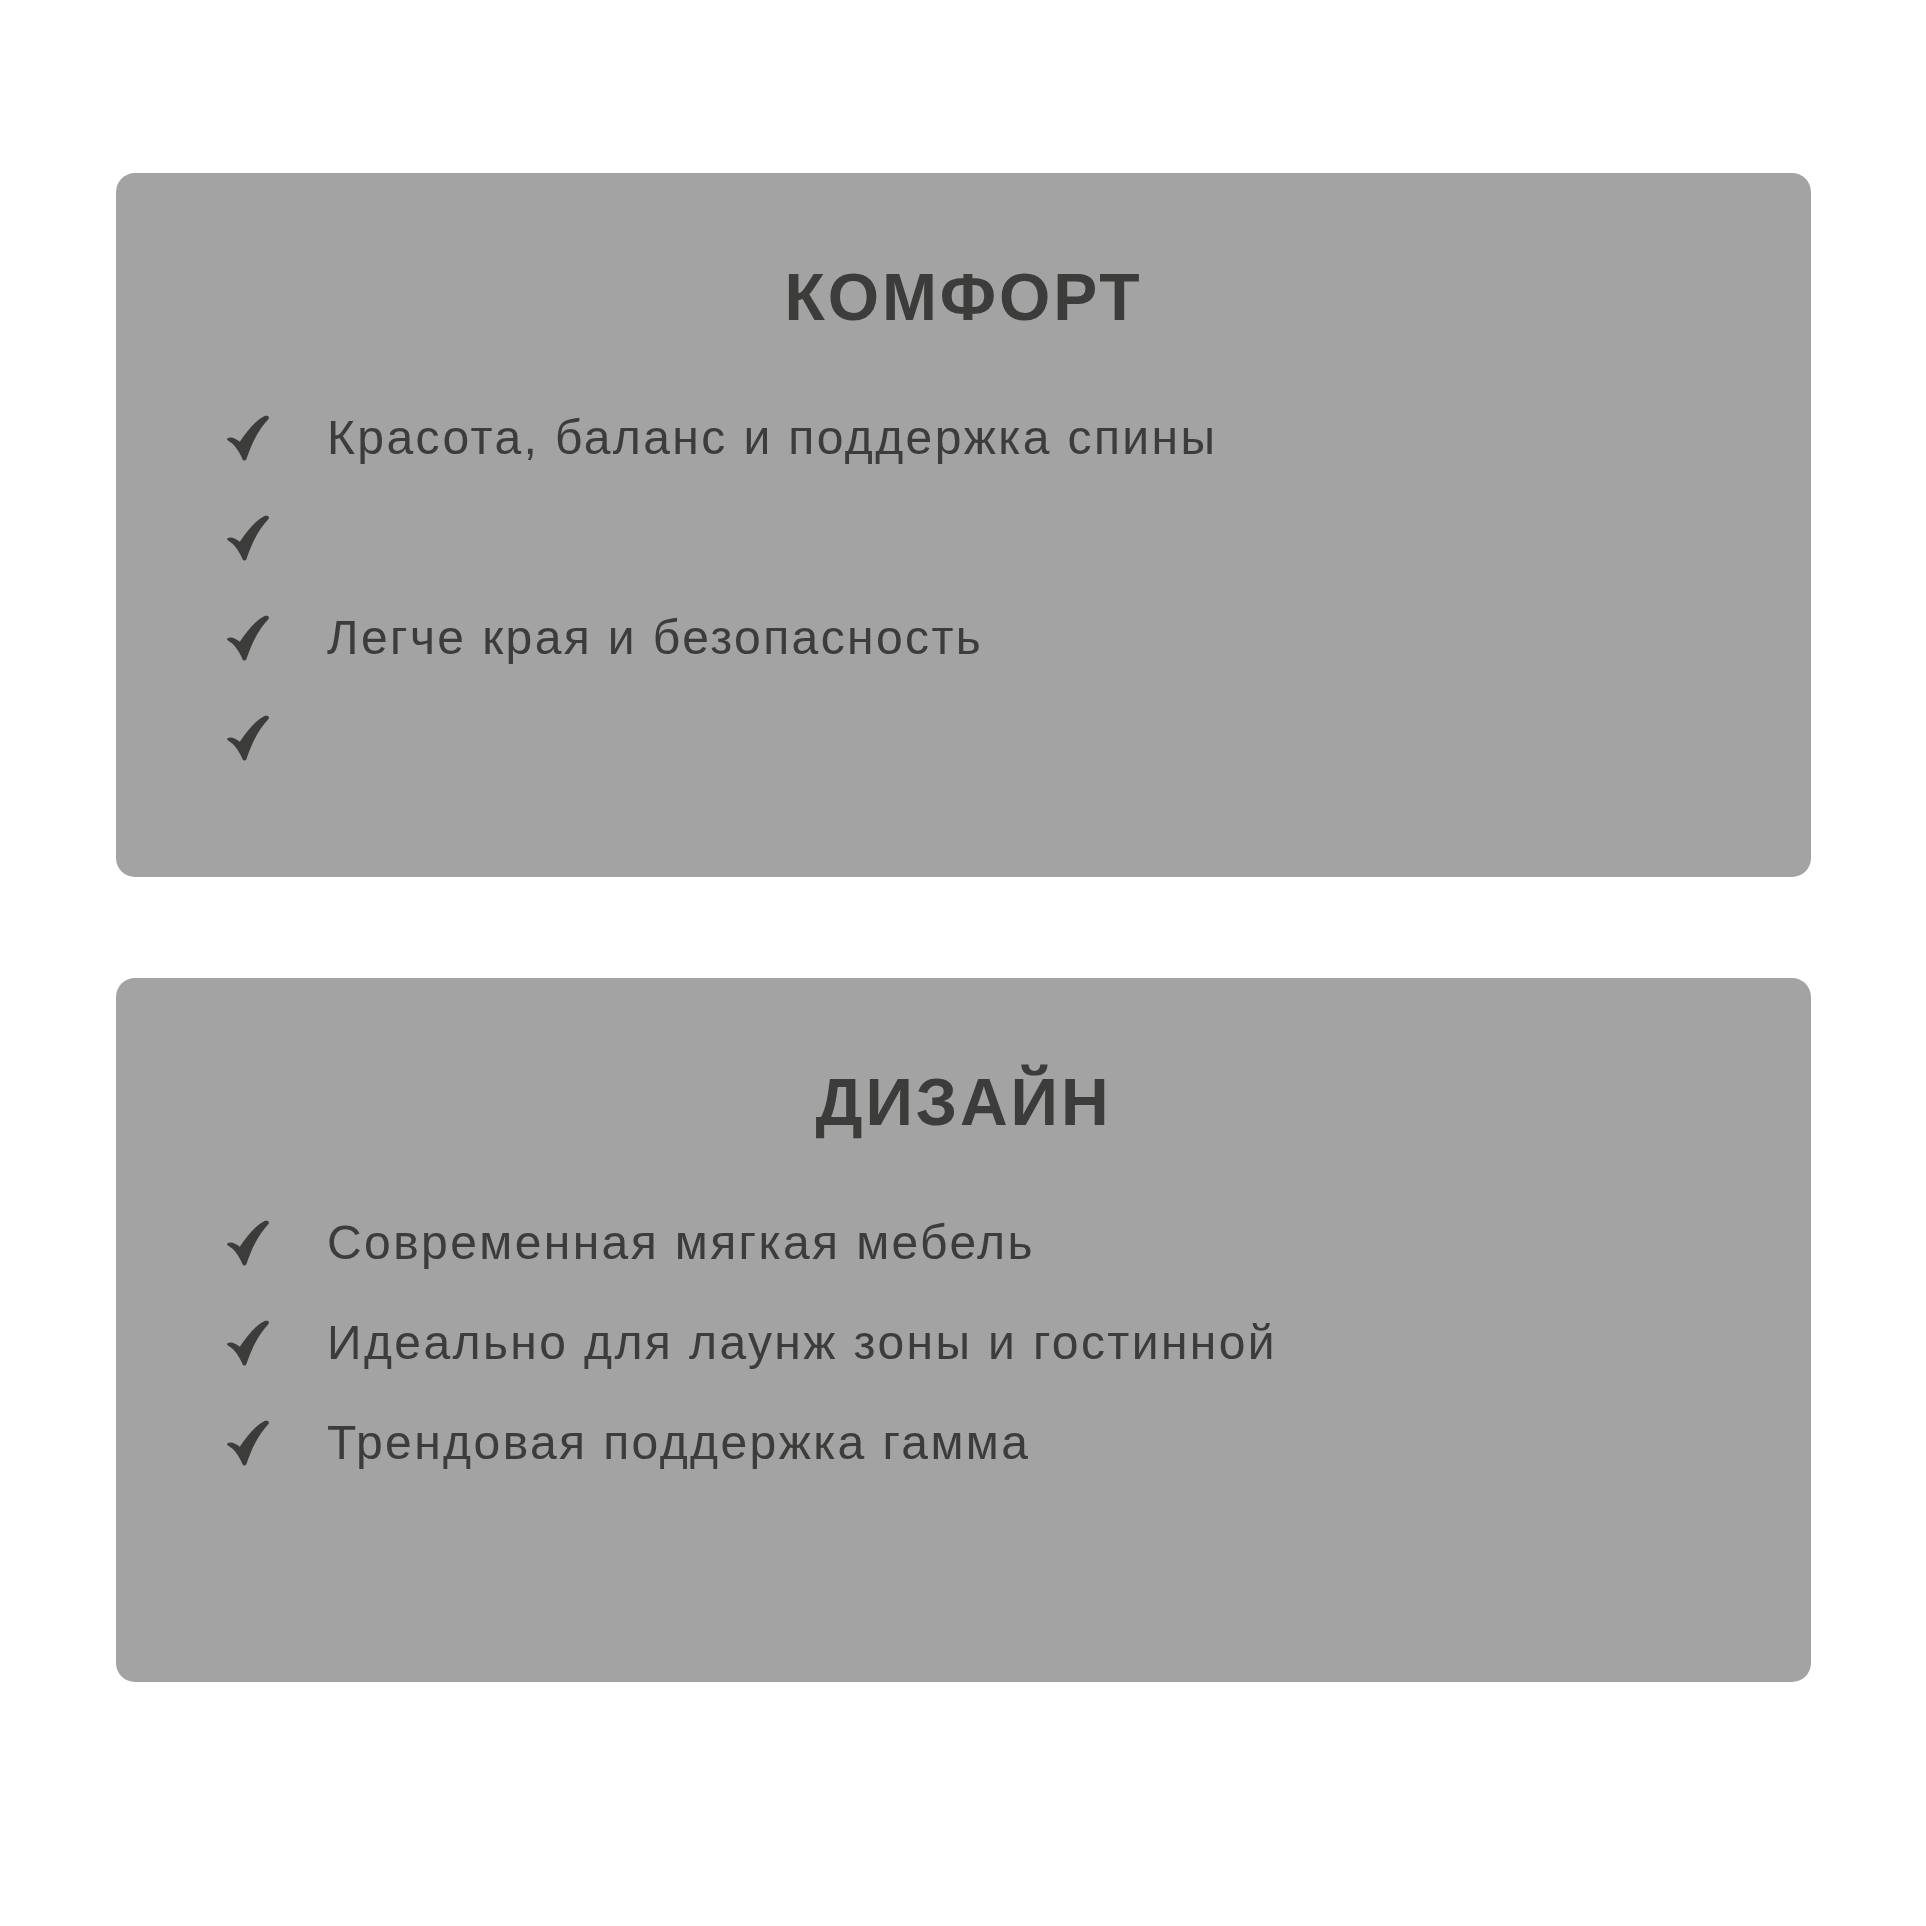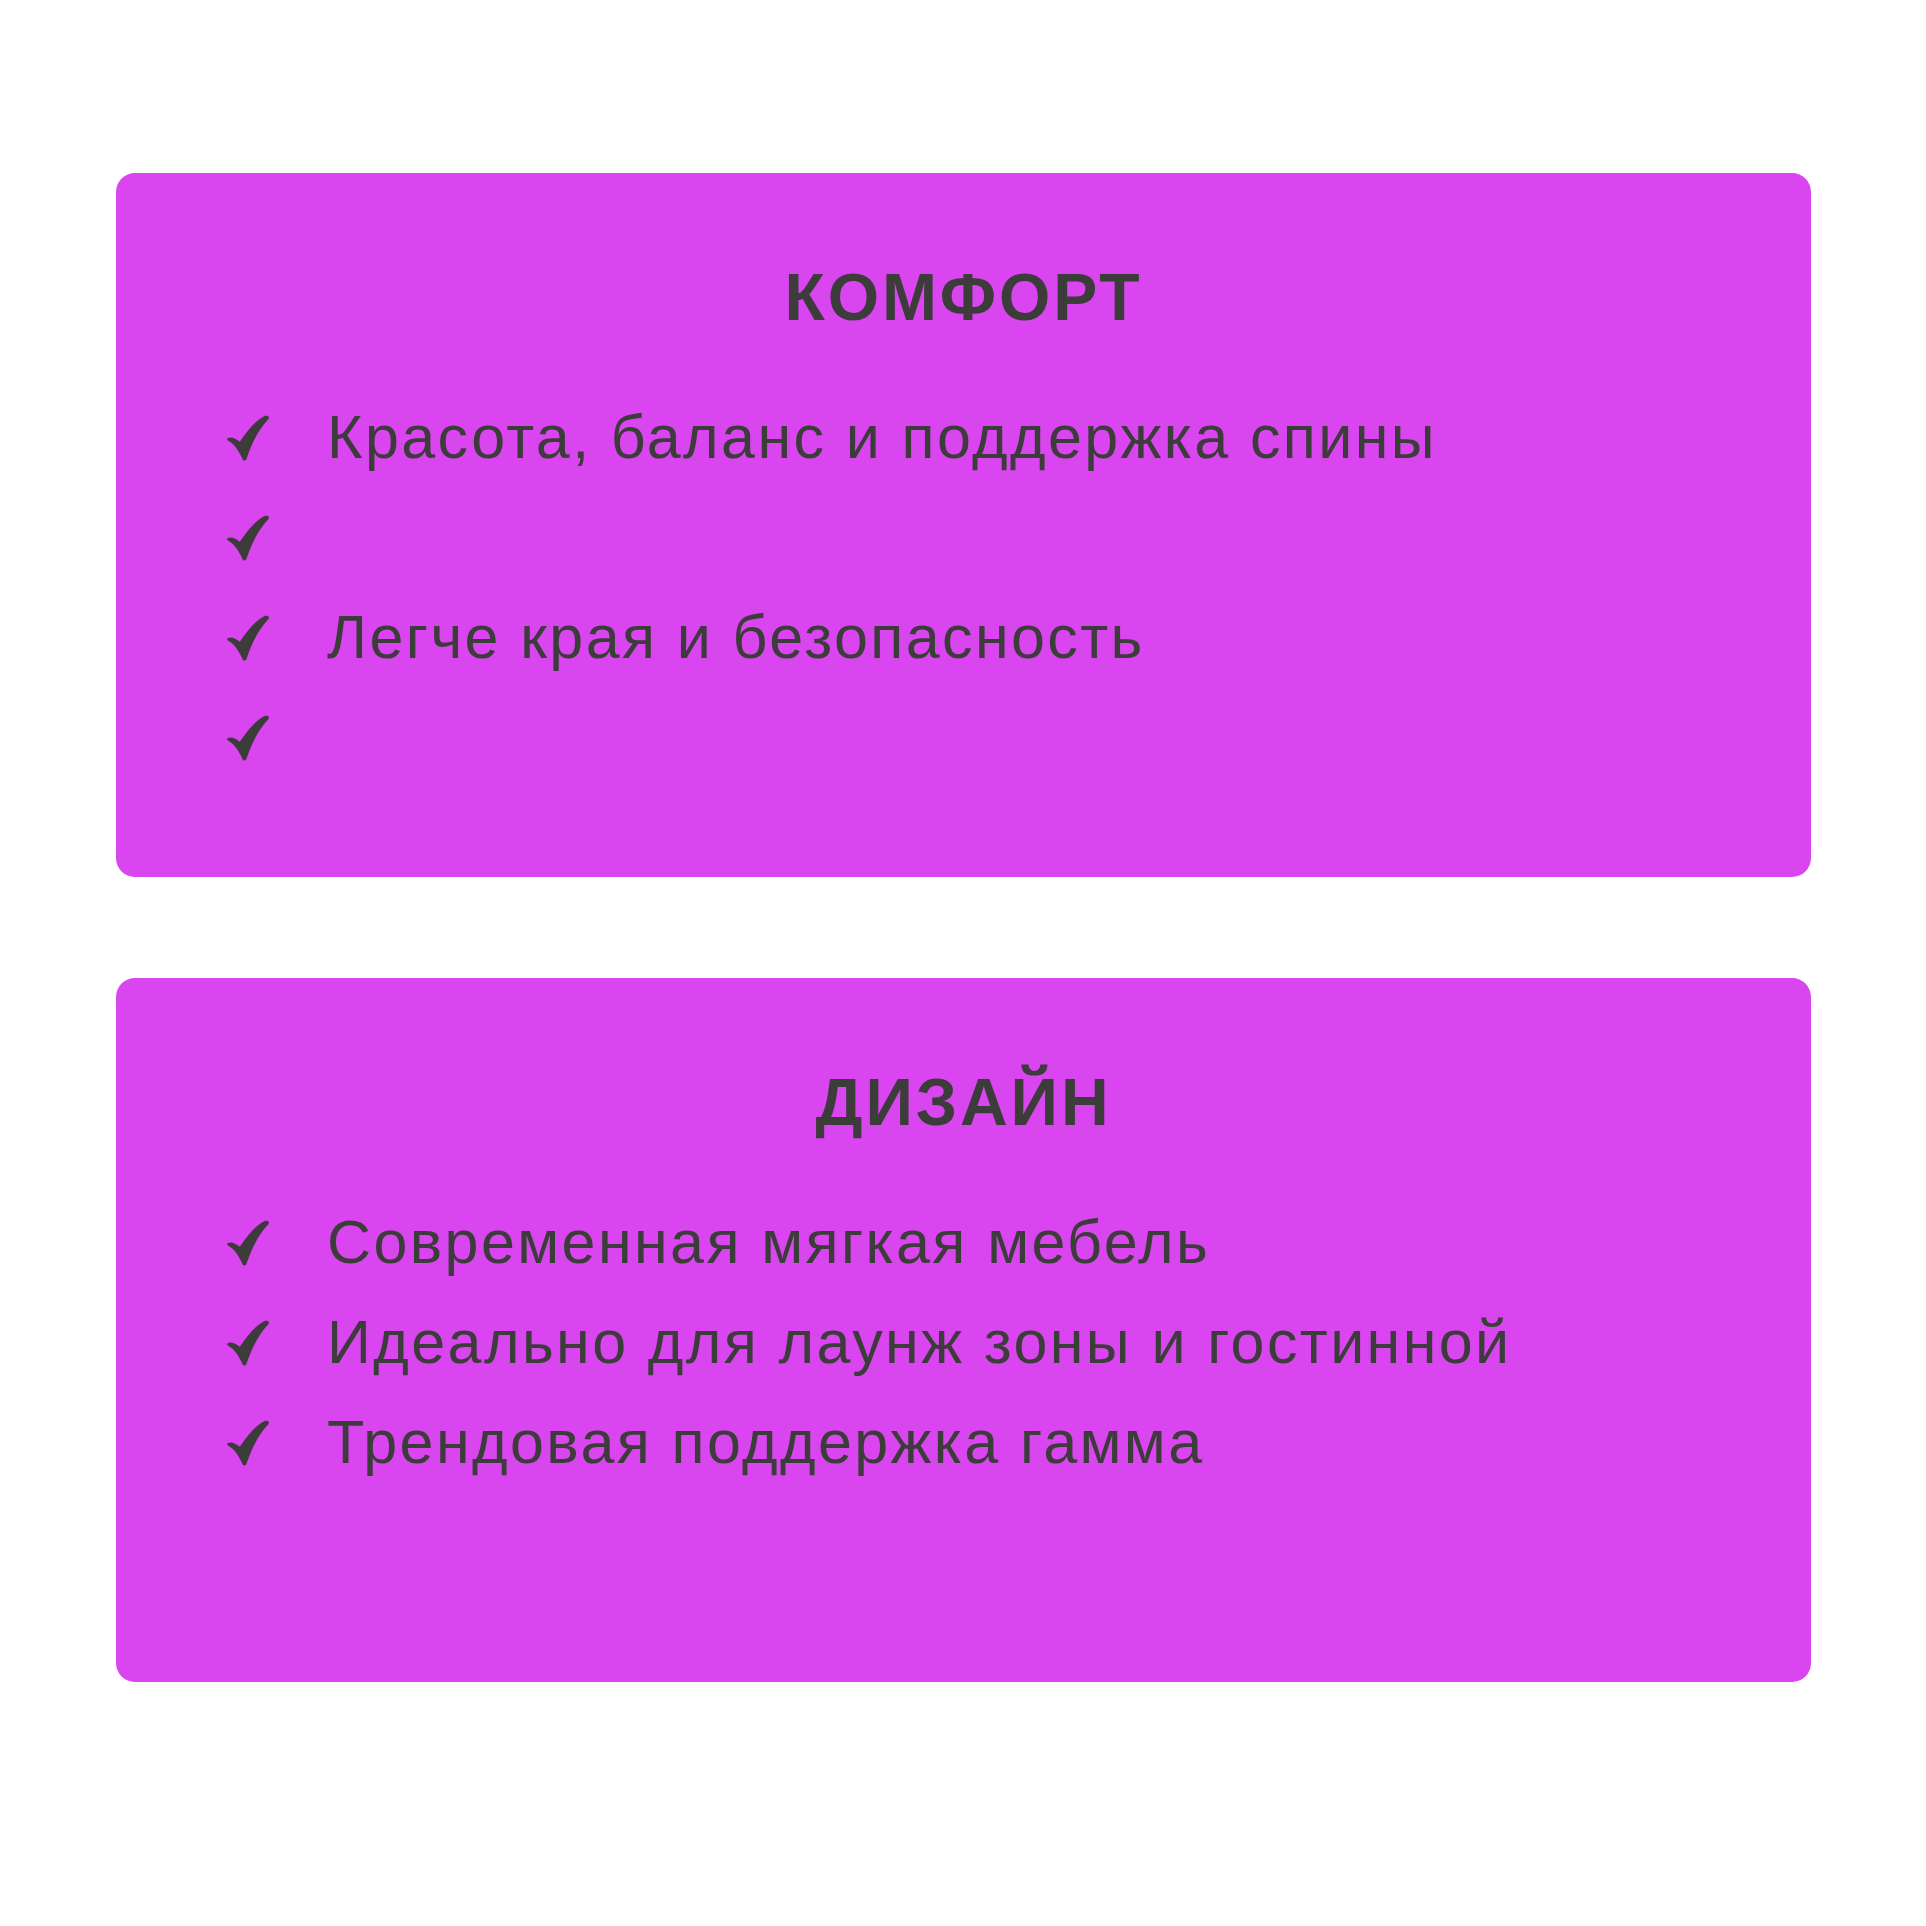--- a/index.html
+++ b/index.html
@@ -6,7 +6,7 @@
   body { width: 1926px; height: 1926px; position: relative; overflow: hidden;
          font-family: "Liberation Sans", "DejaVu Sans", sans-serif; color: #3c3c3b; }
   .card { position: absolute; left: 116px; width: 1695px; height: 704px;
-          background: #d946ef; border-radius: 19px; }
+          background: #a3a3a3; border-radius: 19px; }
   .card.c1 { top: 173px; }
   .card.c2 { top: 978px; }
   .card-title { position: absolute; left: 0; right: 0; top: 86px; text-align: center;

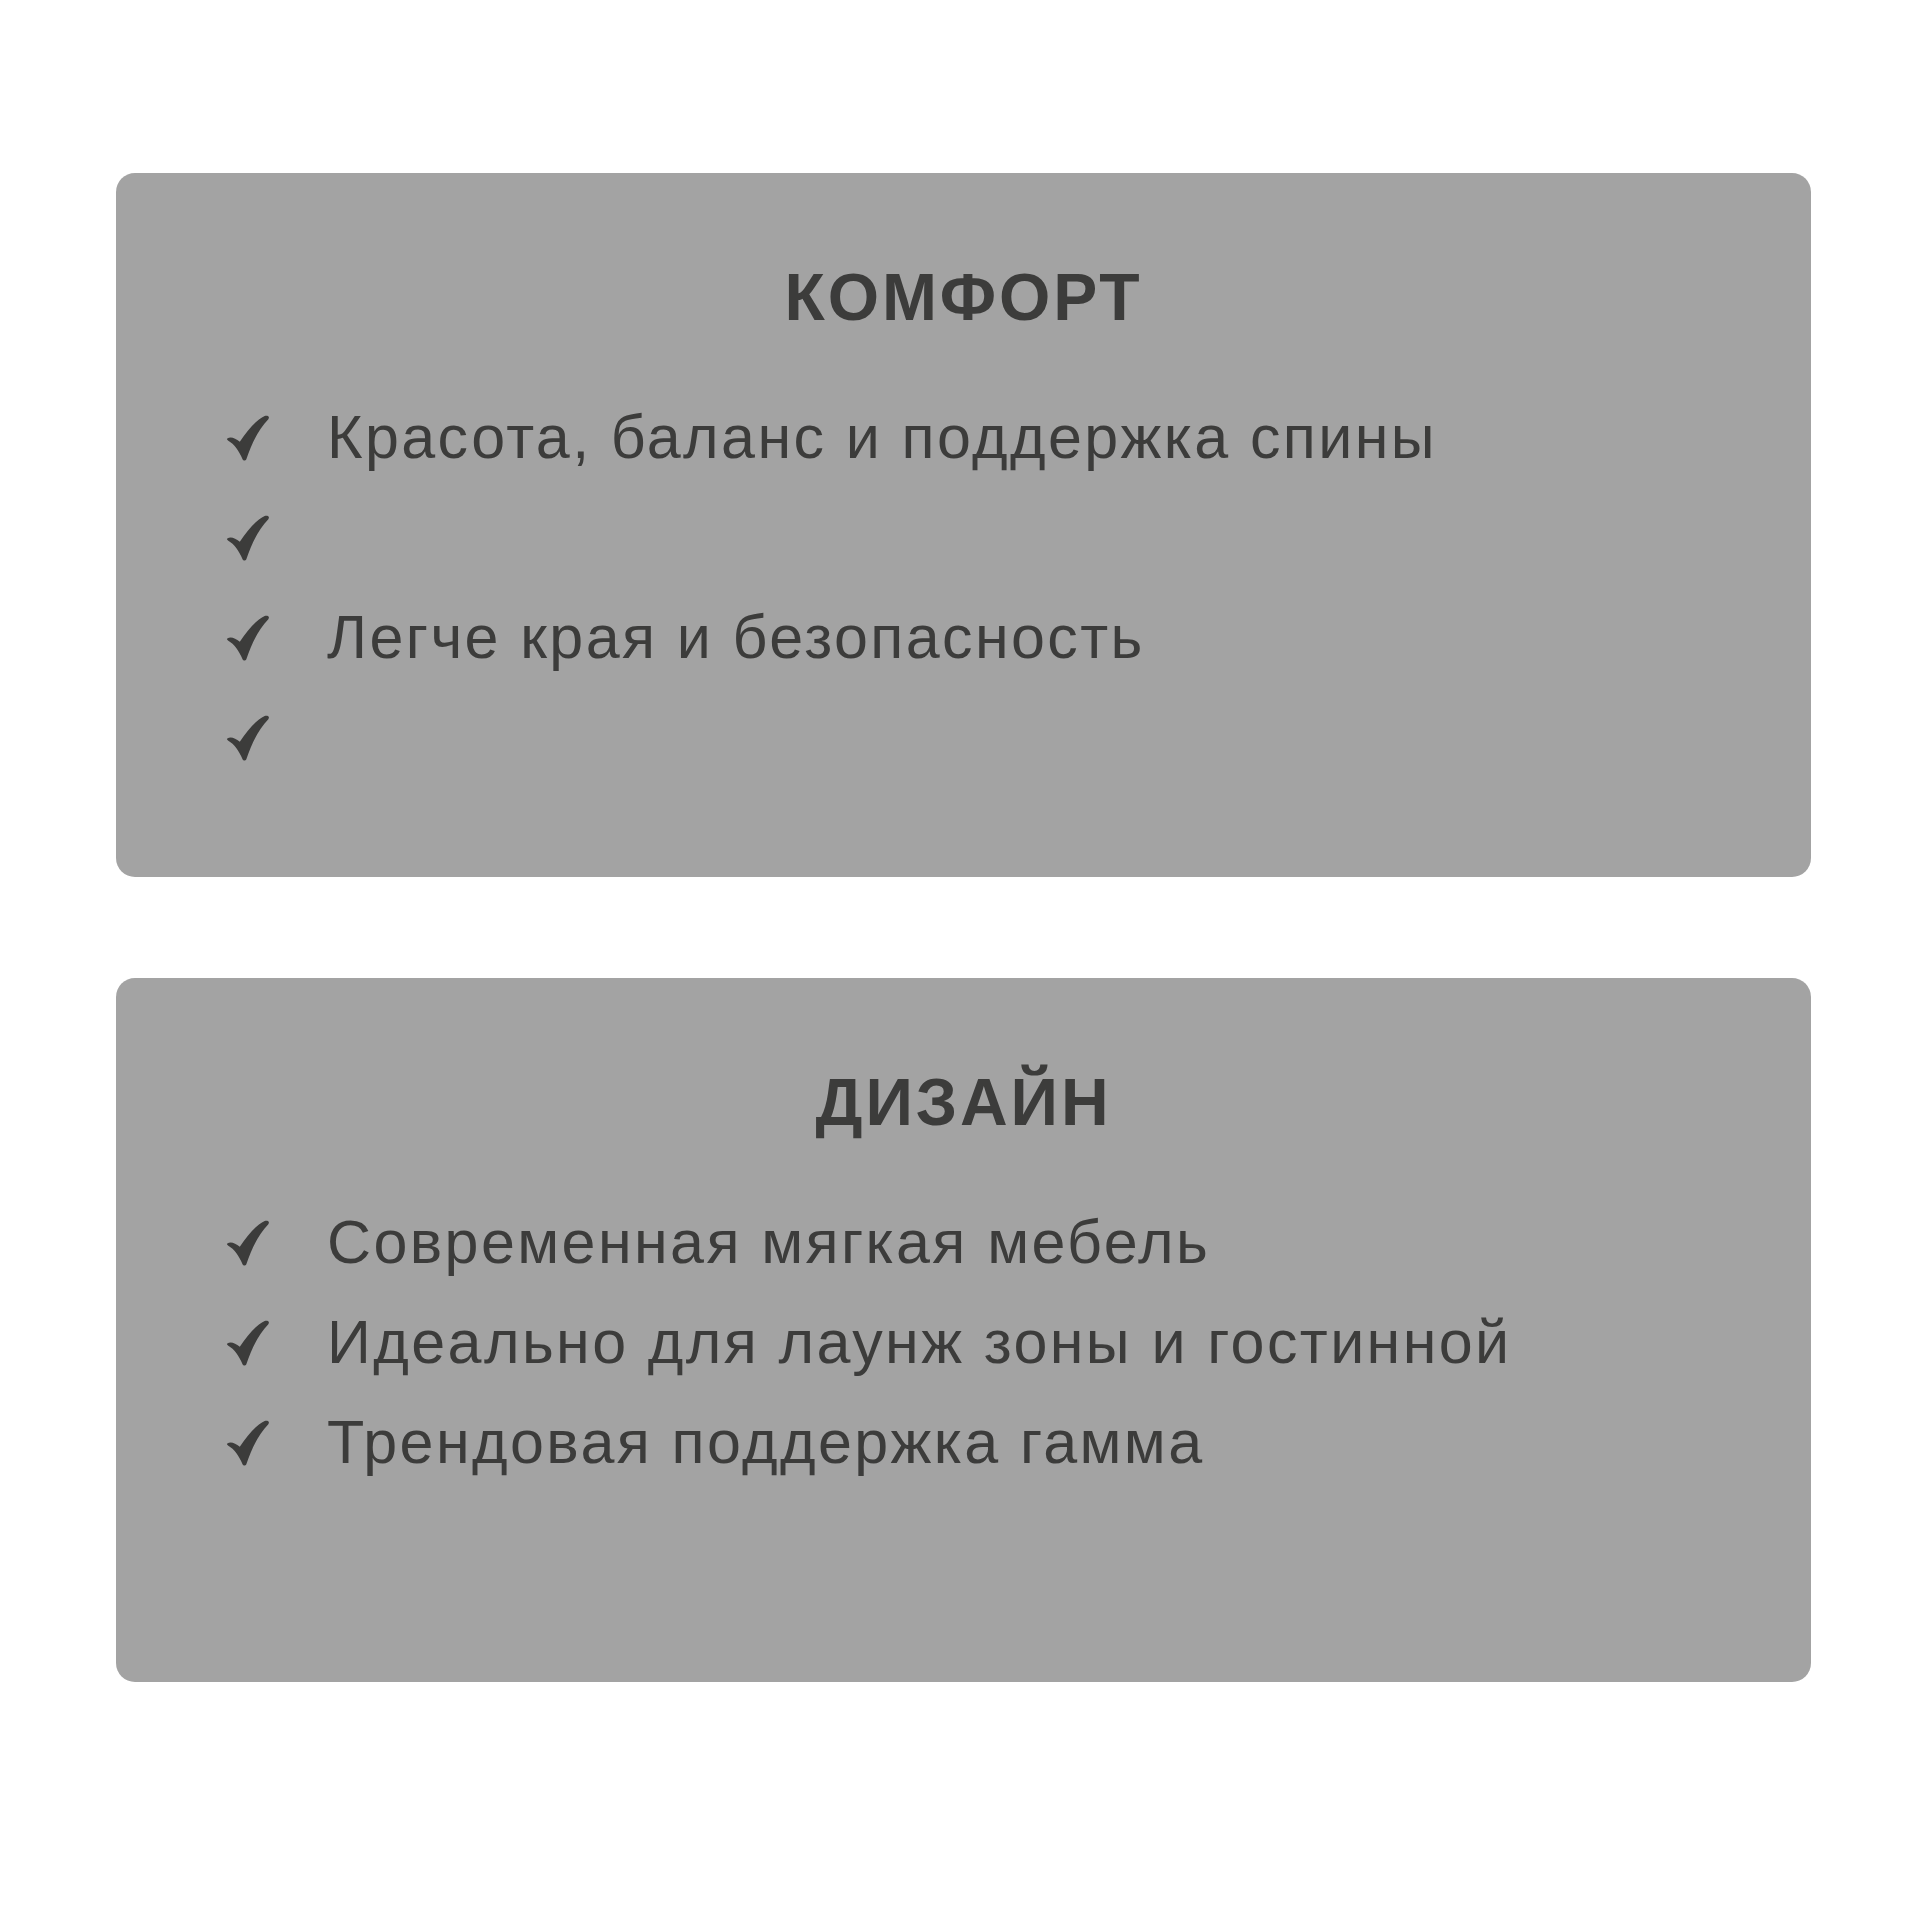--- a/index.html
+++ b/index.html
@@ -16,7 +16,7 @@
   .feature { position: relative; height: 100px; }
   .check { position: absolute; left: 110px; top: 10.6px; width: 46px; height: 46px; }
   .check svg { width: 46px; height: 46px; display: block; }
-  .feature-text { position: absolute; left: 211px; top: 0; font-size: 61px; line-height: 67px;
+  .feature-text { position: absolute; left: 211px; top: 0; font-size: 48px; line-height: 67px;
                   letter-spacing: 2.4px; white-space: nowrap; color: #3c3c3b; }
 </style>
 </head>

